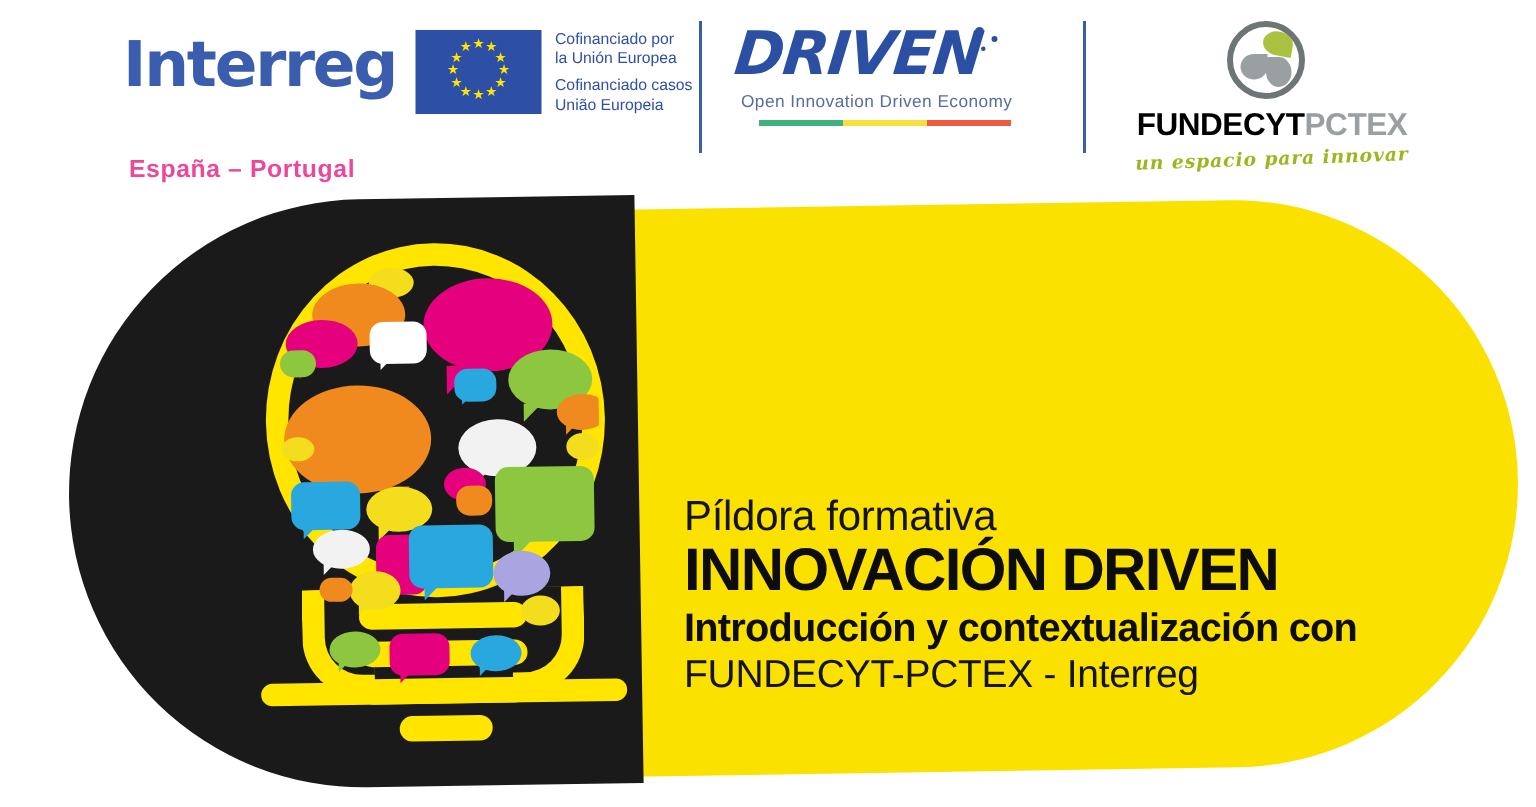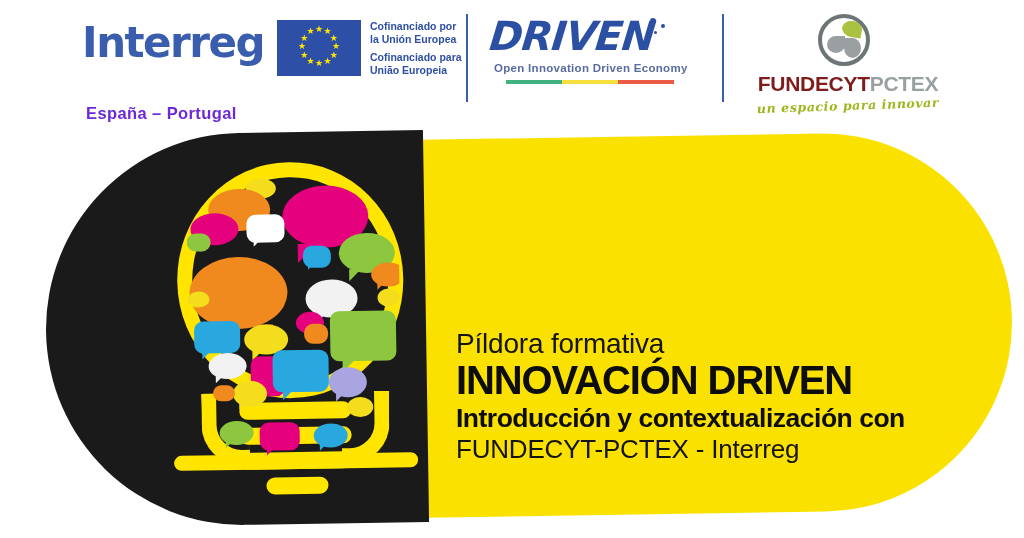--- a/index.html
+++ b/index.html
@@ -41,7 +41,7 @@
   }
   .eu-text {
     position: absolute; left: 370px; top: 20px;
-    font-size: 10.5px; font-weight: 700; color: #2E4FA6; line-height: 1.25;
+    font-size: 10.5px; font-weight: 400; color: #2E4FA6; line-height: 1.25;
     white-space: nowrap;
   }
   .eu-text .gap { display: block; height: 5px; }

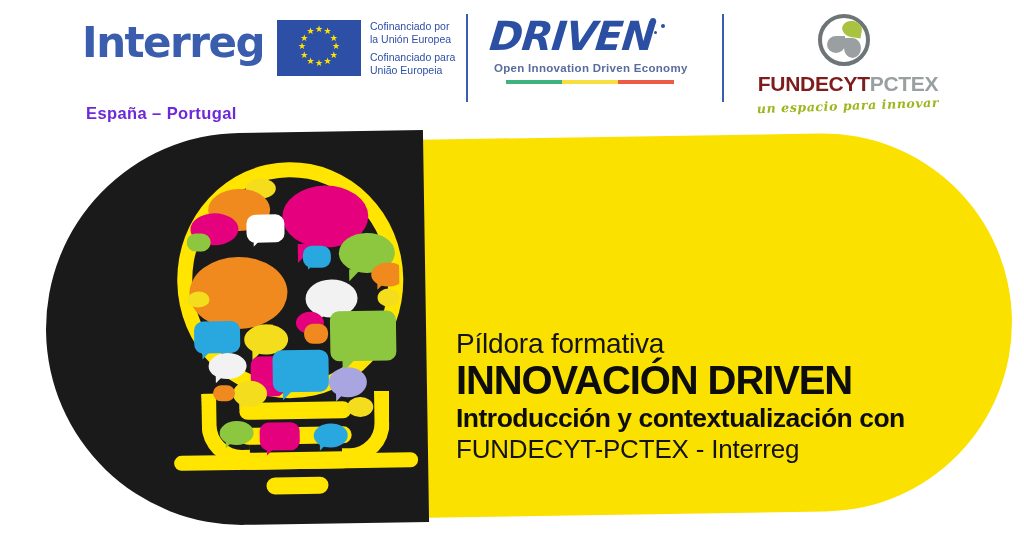--- a/index.html
+++ b/index.html
@@ -207,7 +207,7 @@
       <div>Cofinanciado por</div>
       <div>la Unión Europea</div>
       <span class="gap"></span>
-      <div>Cofinanciado para</div>
+      <div>Cofinanciado casos</div>
       <div>União Europeia</div>
     </div>
 

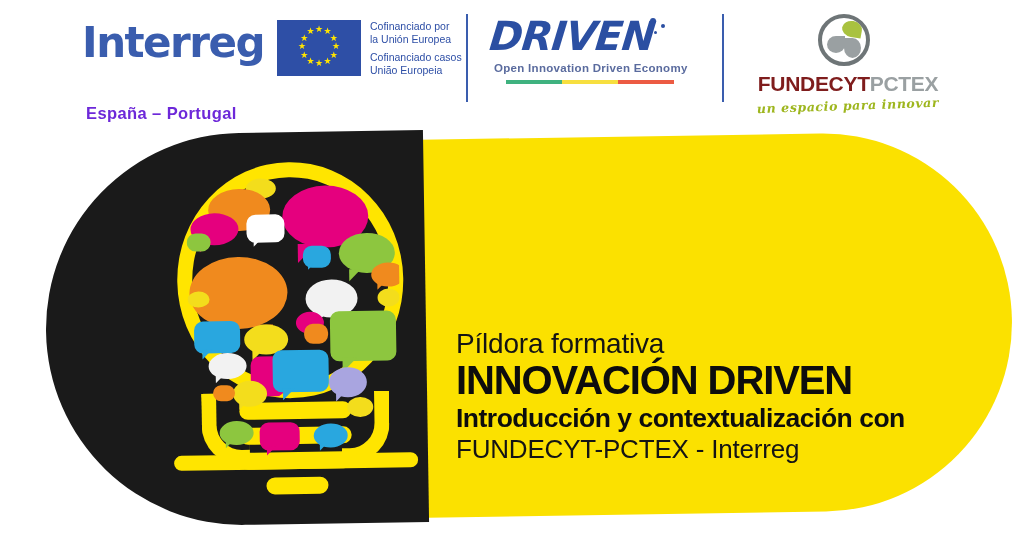--- a/index.html
+++ b/index.html
@@ -65,7 +65,7 @@
   }
   .driven-tag {
     position: absolute; left: 4px; top: 46px;
-    font-size: 11.5px; font-weight: 700; letter-spacing: 0.3px;
+    font-size: 11.5px; font-weight: 400; letter-spacing: 0.3px;
     color: #5A6B9E; white-space: nowrap;
   }
   .driven-bar { position: absolute; left: 16px; top: 64px; width: 168px; height: 4px; display: flex; }

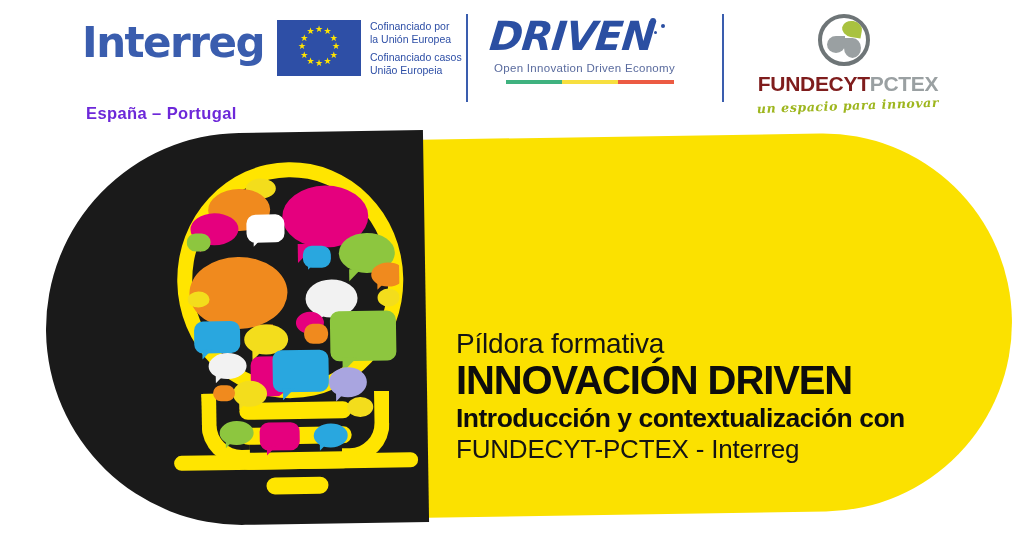--- a/index.html
+++ b/index.html
@@ -85,7 +85,7 @@
     position: absolute; left: 0; top: 58px; width: 200px; text-align: center;
     font-size: 21px; font-weight: 700; letter-spacing: -0.3px; white-space: nowrap;
   }
-  .fw-a { color: #7f1d1d; }
+  .fw-a { color: #000000; }
   .fw-b { color: #9AA0A2; }
   .fundecyt-tag {
     position: absolute; left: 0; top: 84px; width: 200px; text-align: center;

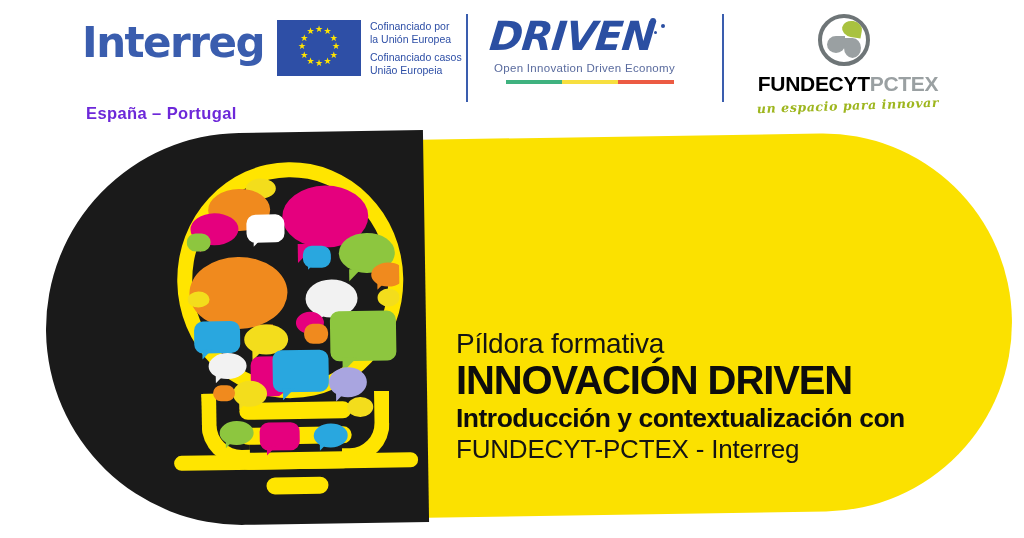--- a/index.html
+++ b/index.html
@@ -27,7 +27,7 @@
   .interreg-sub {
     position: absolute; left: 4px; top: 82px;
     font-size: 16.5px; font-weight: 700; letter-spacing: 0.4px;
-    color: #6d28d9; white-space: nowrap;
+    color: #ec4899; white-space: nowrap;
   }
 
   .eu-flag {

